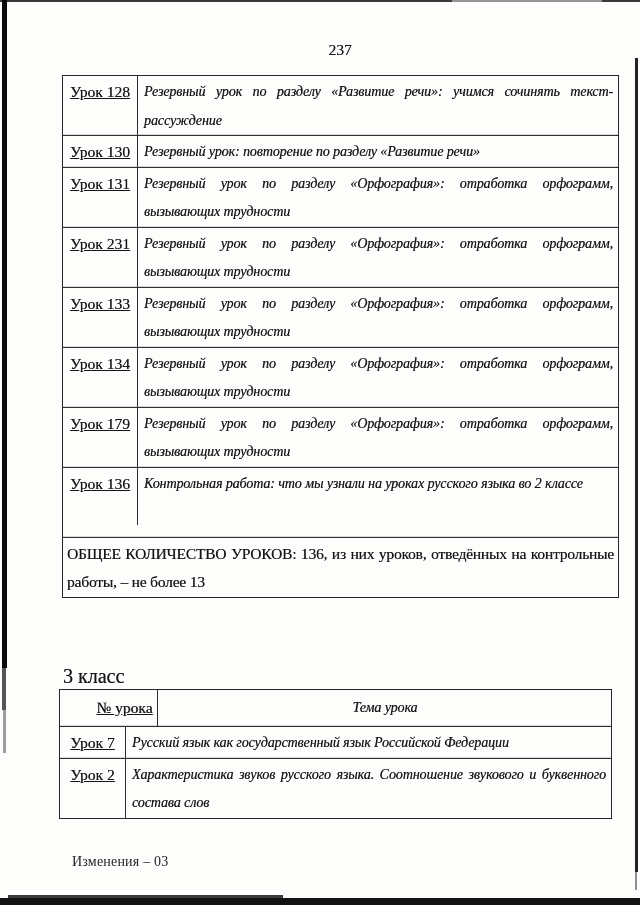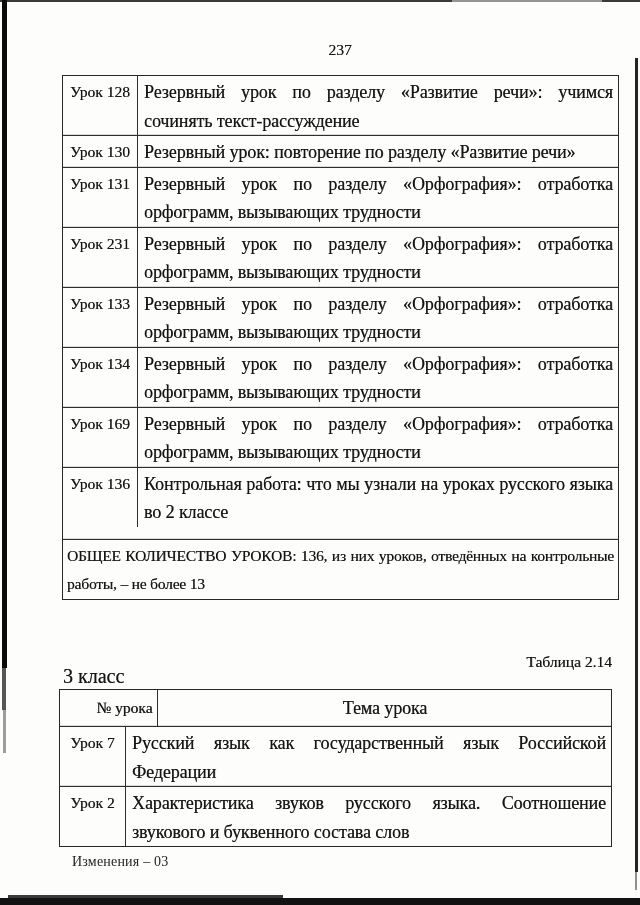--- a/index.html
+++ b/index.html
@@ -34,7 +34,7 @@
        box-shadow:0 -1px 0 rgba(60,60,60,0.18);}
   .row:first-child{border-top:none;box-shadow:none;}
   .cell-num{flex:0 0 75px;width:75px;box-sizing:border-box;border-right:1.5px solid #2e2e2e;
-            text-align:center;padding-top:2px;font-size:15.5px;line-height:28.5px;}
+            text-align:center;padding-top:2px;font-size:15.5px;line-height:28.5px;text-decoration:underline;}
   .tbl-2 .cell-num{flex:0 0 66px;width:66px;}
   .cell-topic{flex:1;box-sizing:border-box;padding:2px 5px 0 6px;text-align:justify;
               font-size:18px;line-height:28.5px;letter-spacing:-0.1px;}

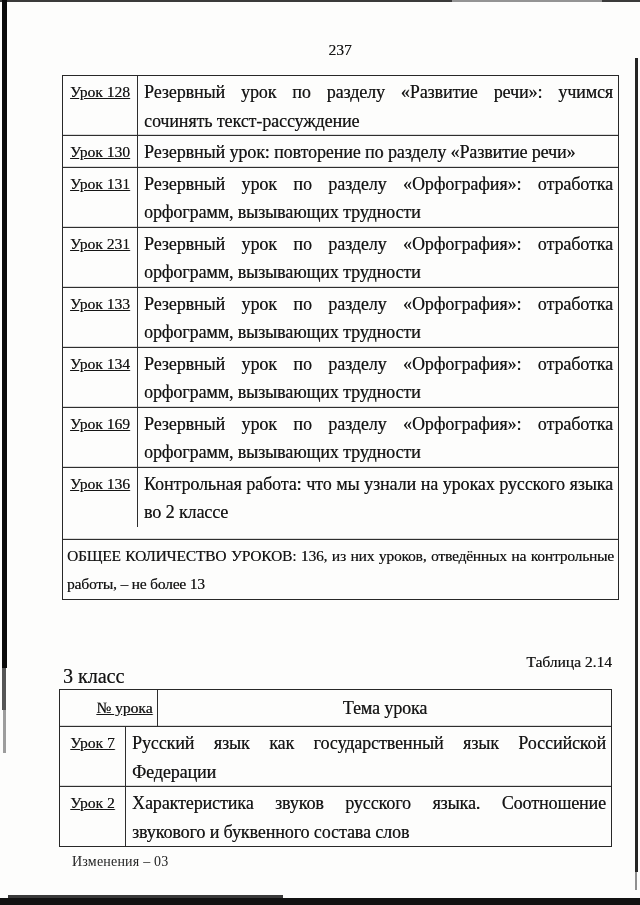--- a/index.html
+++ b/index.html
@@ -37,7 +37,7 @@
             text-align:center;padding-top:2px;font-size:15.5px;line-height:28.5px;text-decoration:underline;}
   .tbl-2 .cell-num{flex:0 0 66px;width:66px;}
   .cell-topic{flex:1;box-sizing:border-box;padding:2px 5px 0 6px;text-align:justify;
-              font-size:18px;line-height:28.5px;letter-spacing:-0.1px;}
+              font-size:14px;line-height:28.5px;letter-spacing:-0.1px;font-style:italic;}
   .row-2l{min-height:58px;}
   .row-1l{min-height:31px;}
   .row-total{box-sizing:border-box;display:block;min-height:55px;border-top:1.6px solid #2e2e2e;

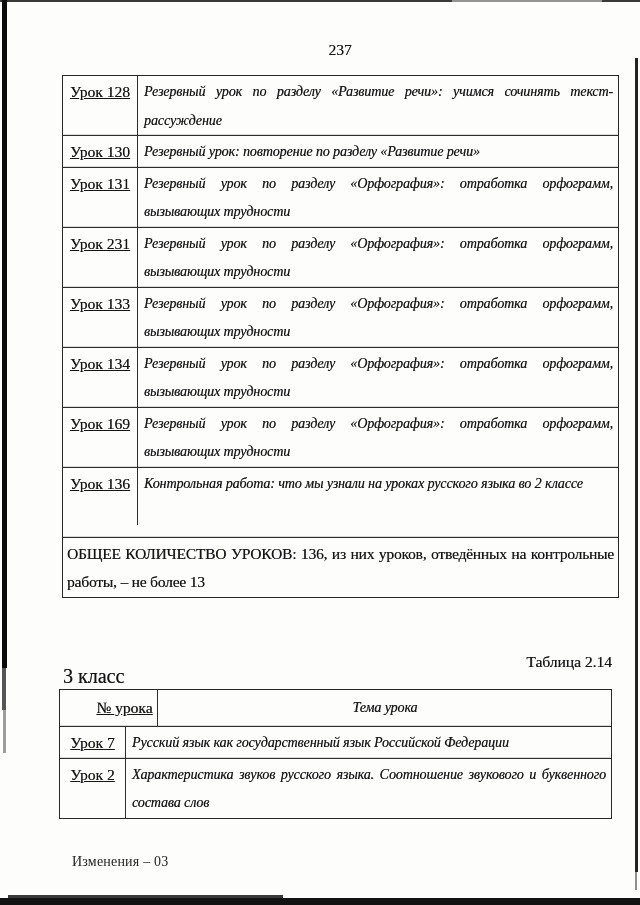--- a/index.html
+++ b/index.html
@@ -97,7 +97,7 @@
       <div class="cell-topic">Резервный урок по разделу «Орфография»: отработка орфограмм, вызывающих трудности</div>
     </div>
     <div class="row row-2l">
-      <div class="cell-num">Урок 169</div>
+      <div class="cell-num">Урок 179</div>
       <div class="cell-topic">Резервный урок по разделу «Орфография»: отработка орфограмм, вызывающих трудности</div>
     </div>
     <div class="row row-2l">

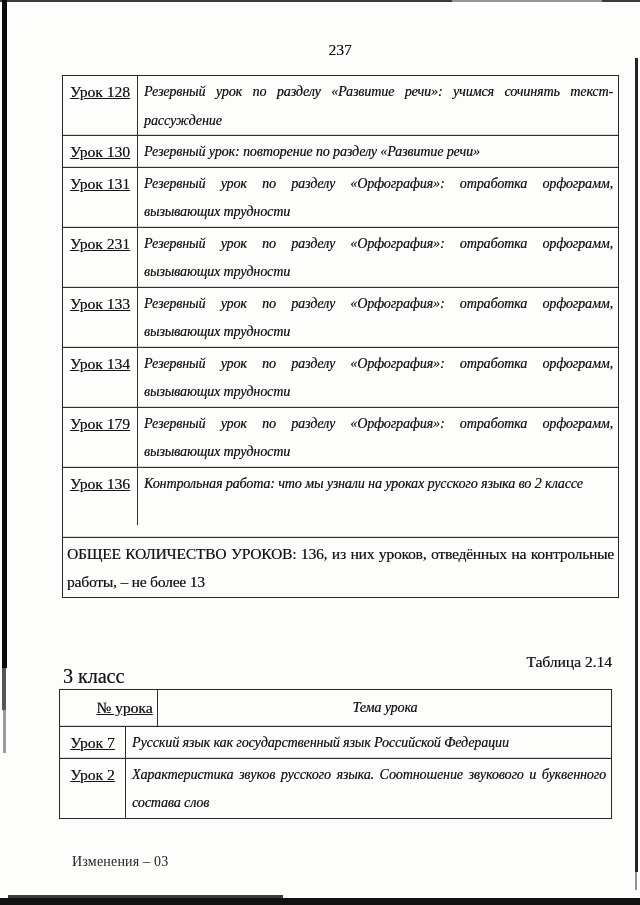--- a/index.html
+++ b/index.html
@@ -107,7 +107,6 @@
     <div class="row-total">ОБЩЕЕ КОЛИЧЕСТВО УРОКОВ: 136, из них уроков, отведённых на контрольные работы, – не более 13</div>
   </div>
 
-  <div class="abs tbl-caption">Таблица 2.14</div>
   <div class="abs grade-label">3 класс</div>
 
   <div class="abs tbl tbl-2">

